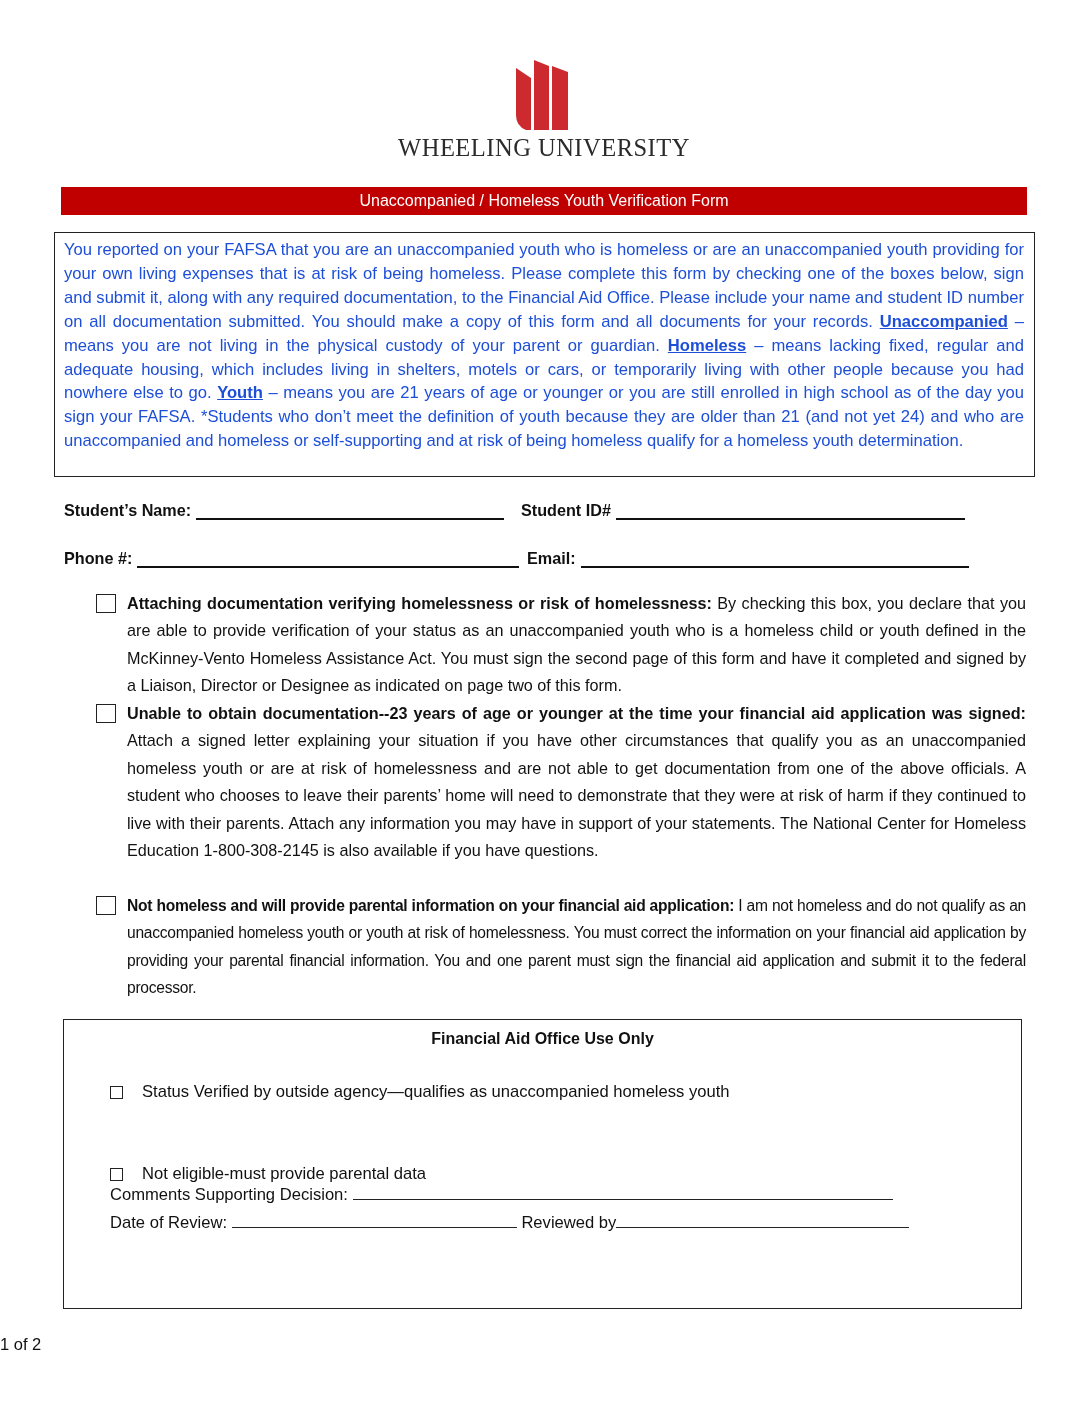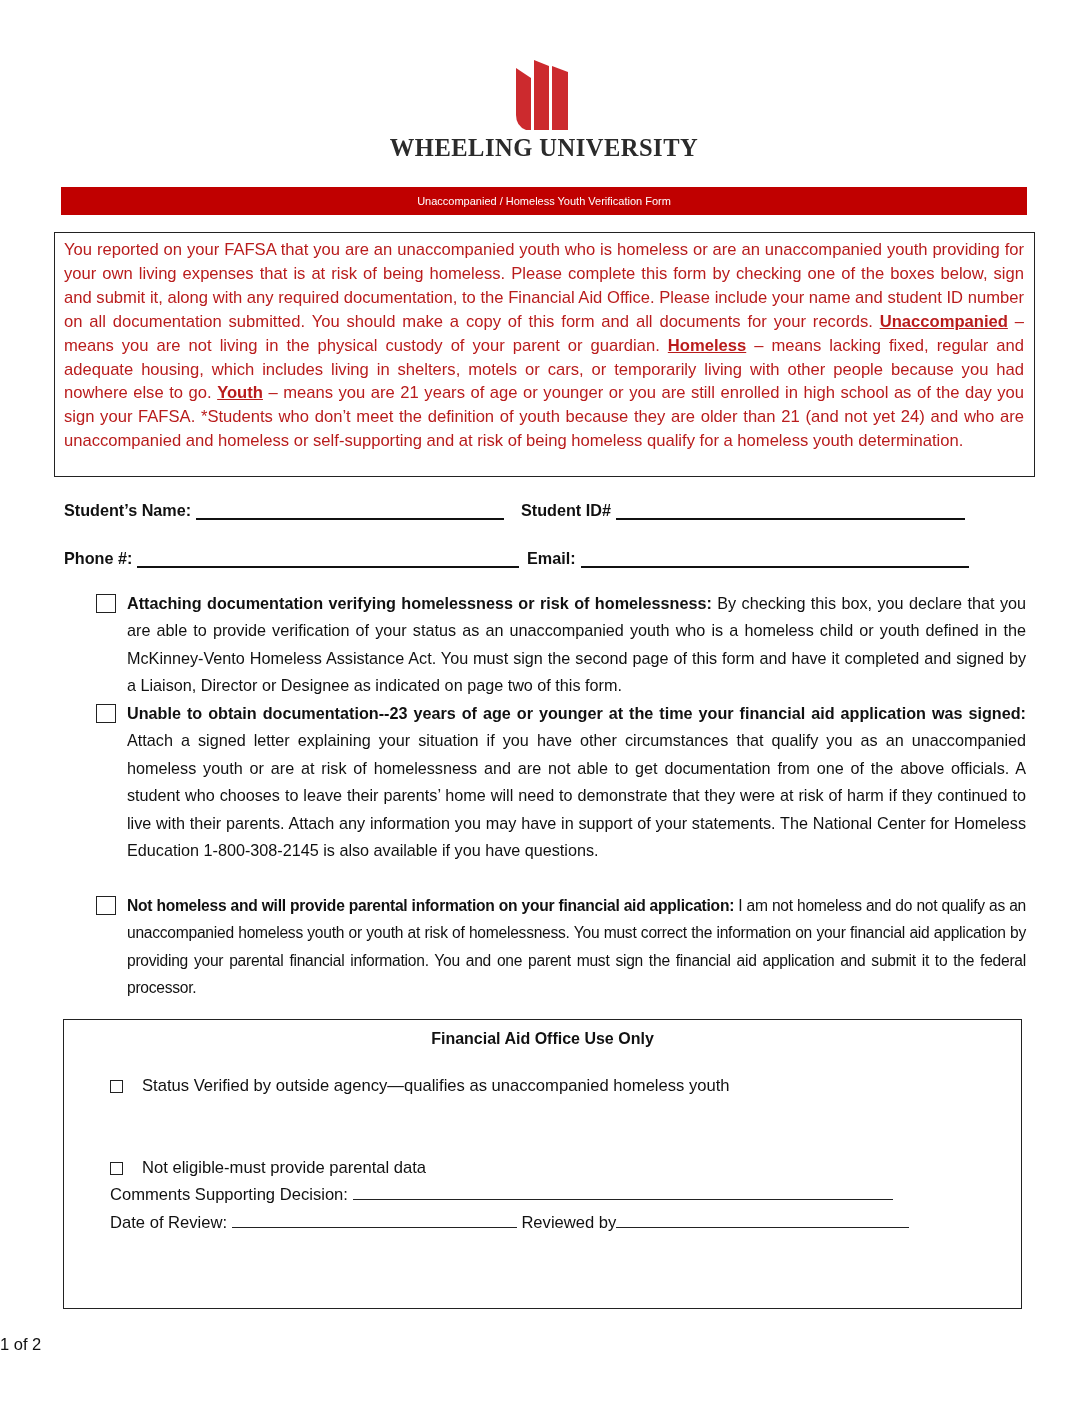--- a/index.html
+++ b/index.html
@@ -19,7 +19,6 @@
       position: absolute; left: 0; top: 74px; width: 312px; text-align: center;
       font-family: "Liberation Serif", serif; font-size: 24.5px; letter-spacing: 0.5px; color: #2b2b2b;
       white-space: nowrap;
-      font-weight: bold;
     }
 
     

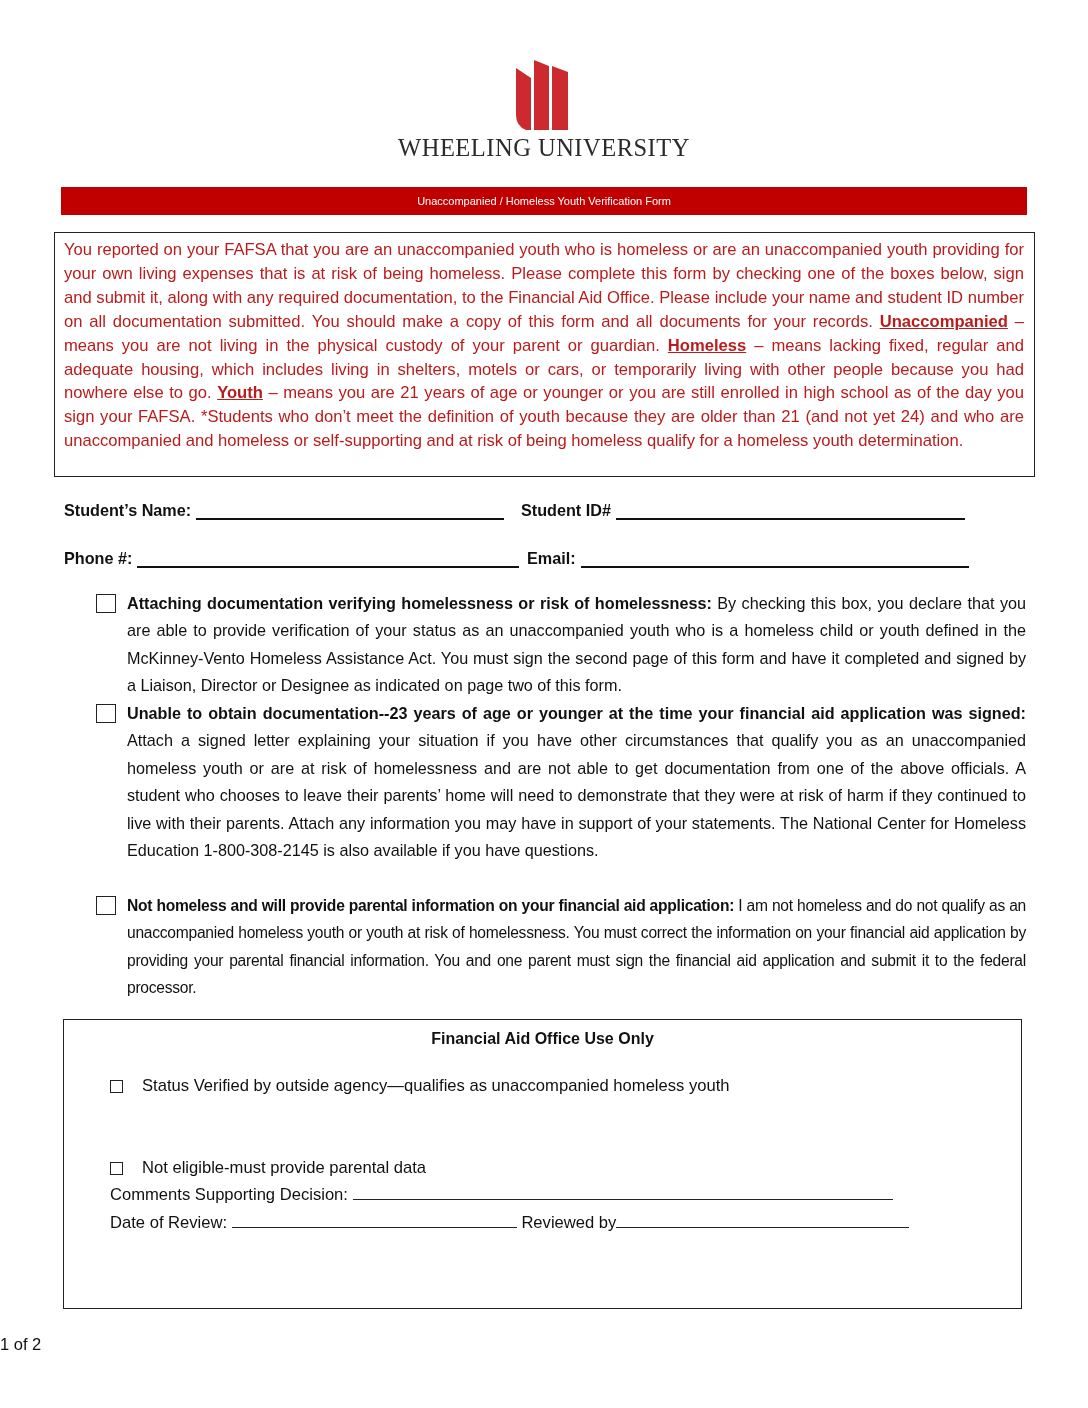--- a/index.html
+++ b/index.html
@@ -25,7 +25,7 @@
     #banner {
       left: 61px; top: 187px; width: 966px; height: 28px;
       background: #c00000; color: #fff; text-align: center;
-      font-size: 11px; line-height: 28px;
+      font-size: 16px; line-height: 28px;
     }
 
     

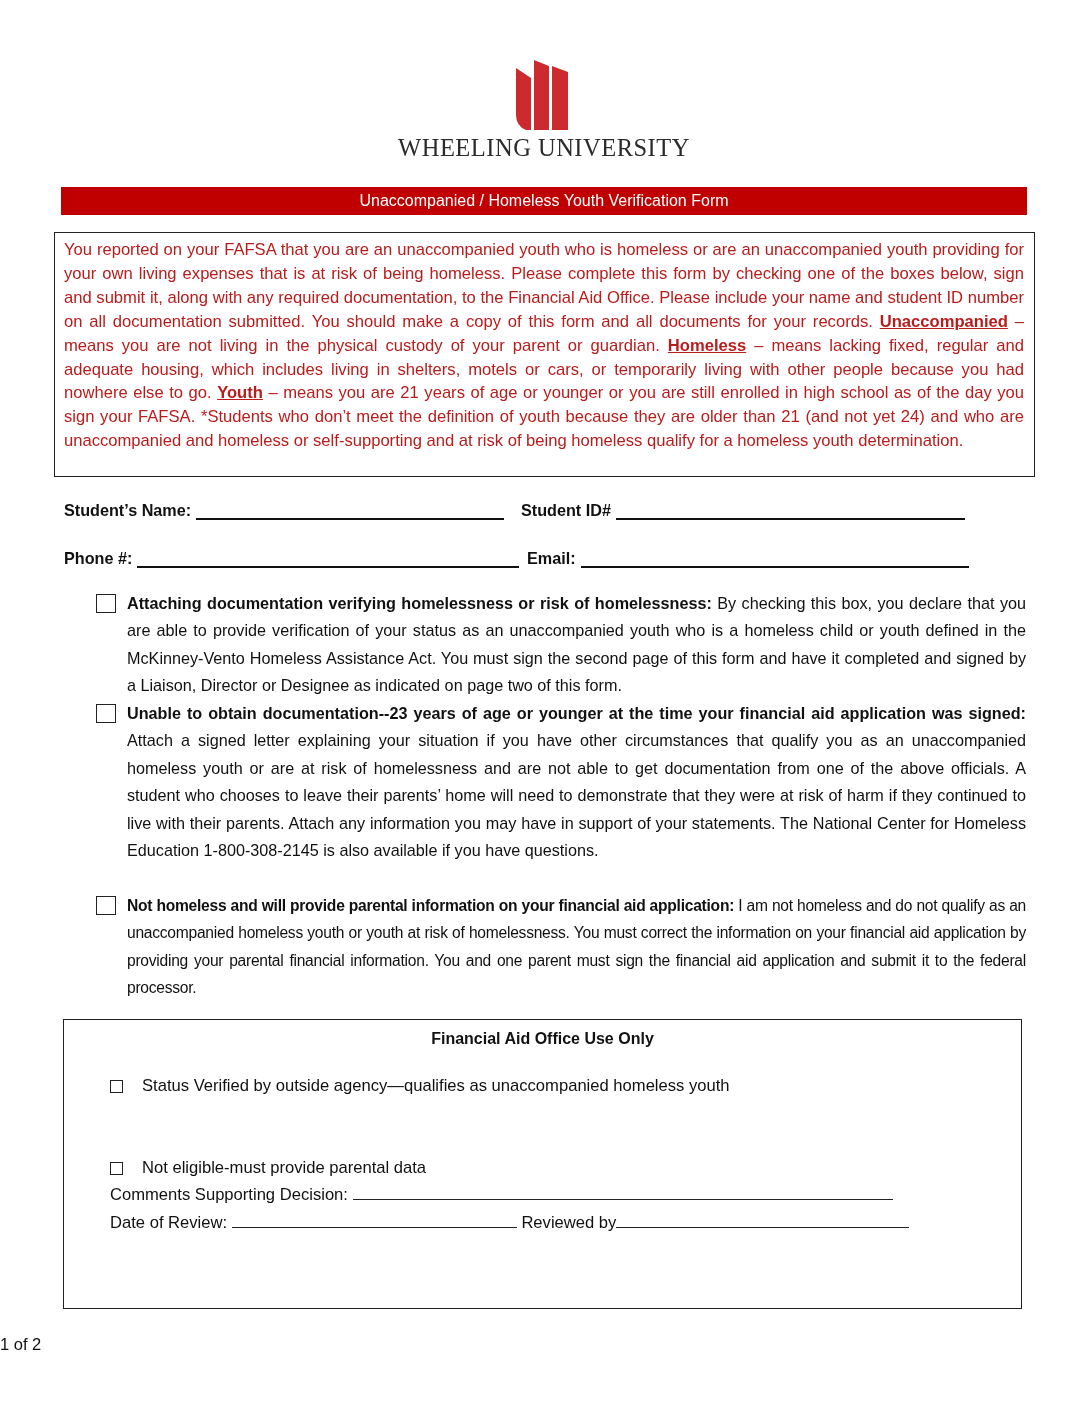--- a/index.html
+++ b/index.html
@@ -34,7 +34,7 @@
       border: 1.5px solid #222;
       padding: 5px 10px 0 9px;
       font-size: 16.6px; line-height: 23.9px; text-align: justify;
-      color: #b91c1c;
+      color: #1d4ed8;
     }
     #intro .u { font-weight: bold; text-decoration: underline; }
     #intro .last { text-align-last: left; }

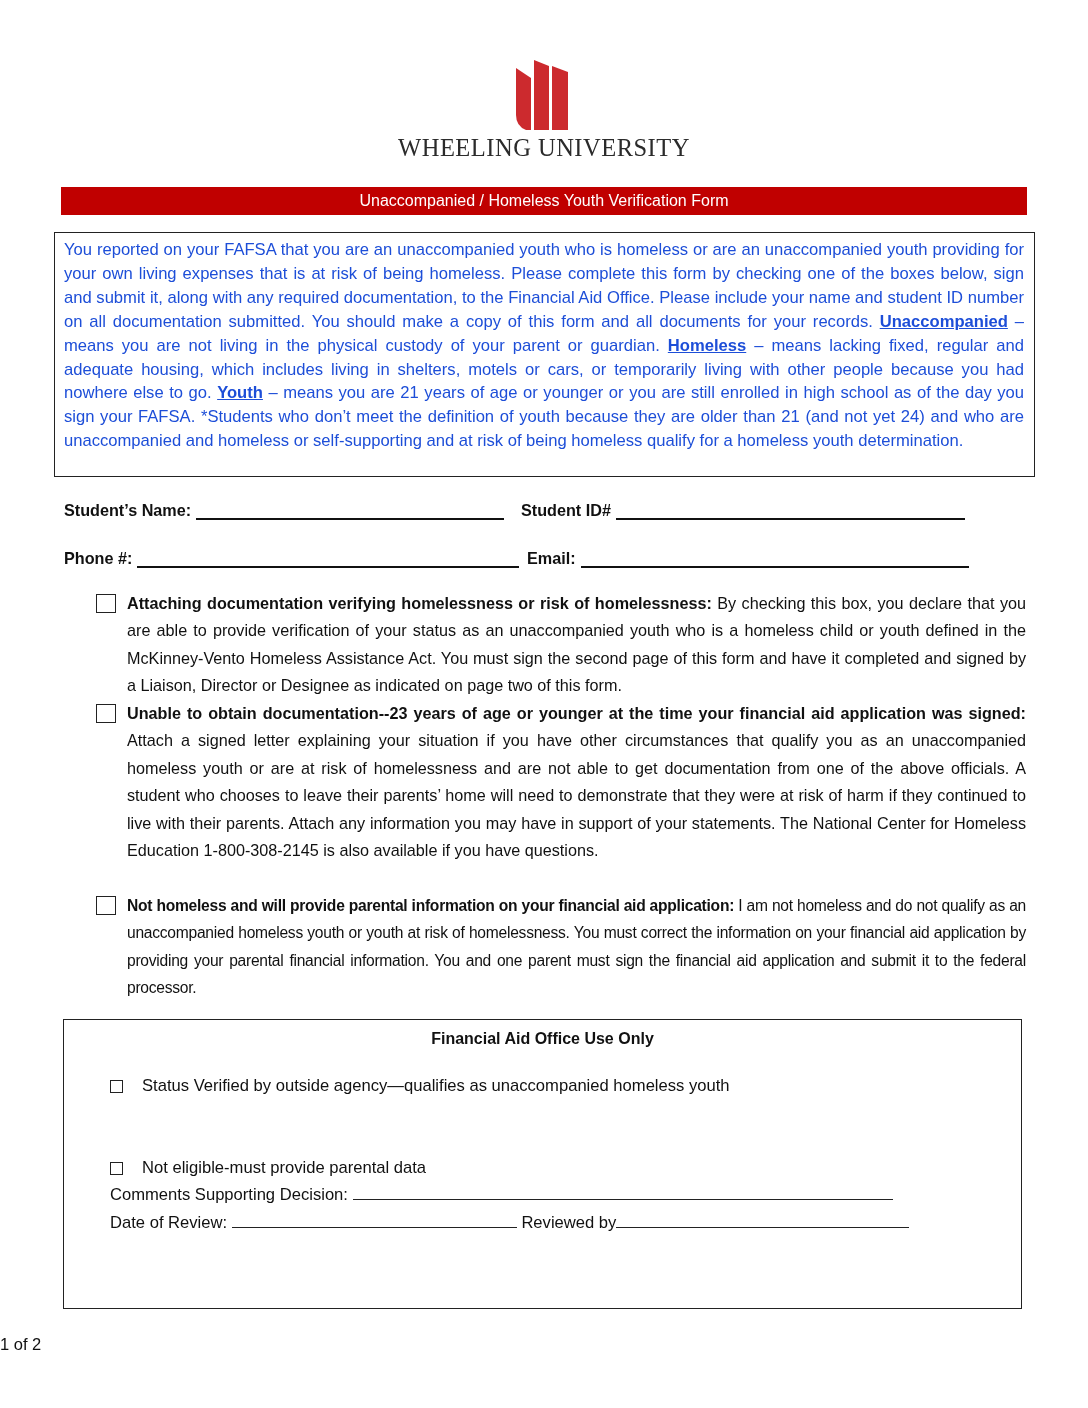--- a/index.html
+++ b/index.html
@@ -72,7 +72,7 @@
       font-weight: bold; font-size: 16px;
     }
     .oitem {
-      position: absolute; left: 46px; font-size: 16.6px; line-height: 27.4px; color: #111;
+      position: absolute; left: 46px; font-size: 16.6px; line-height: 27.4px; color: #111; margin-top: 6px;
     }
     .oitem .ocb {
       position: absolute; left: 0; top: 8px; width: 13px; height: 13px;

